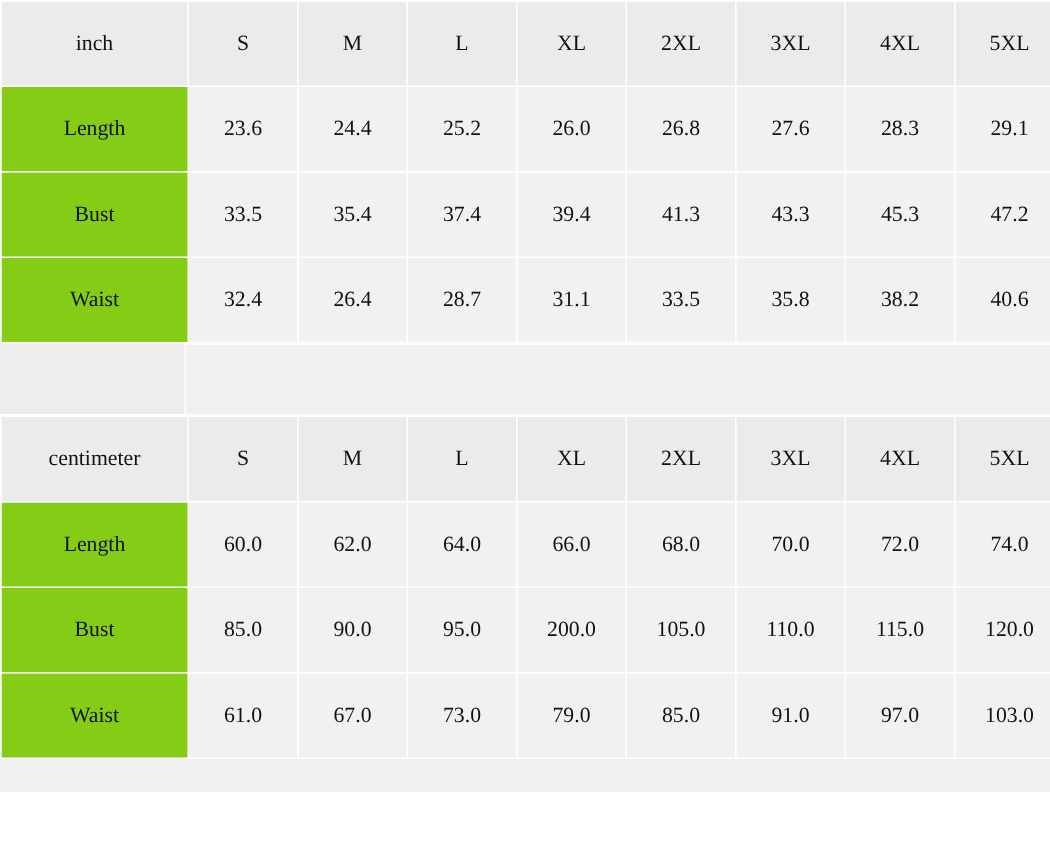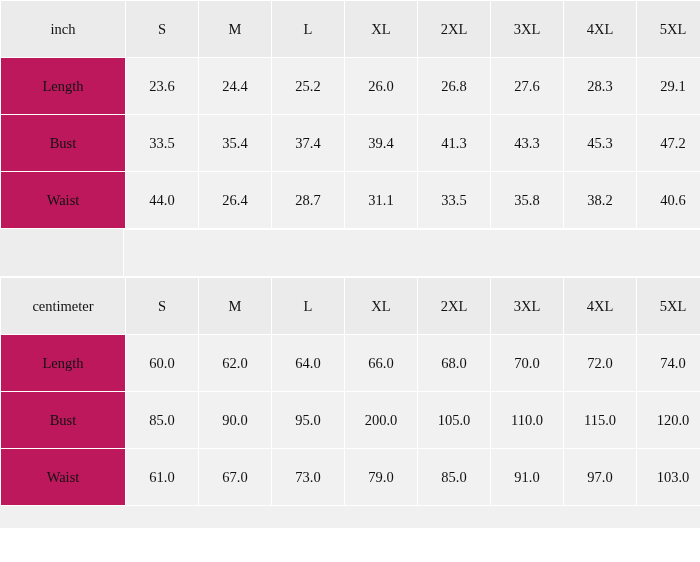--- a/index.html
+++ b/index.html
@@ -37,7 +37,7 @@
   }
   table.size-table td.label-col {
     width: 124px;
-    background: #be185d;
+    background: #84cc16;
   }
   table.size-table td.data-cell {
     width: 72px;

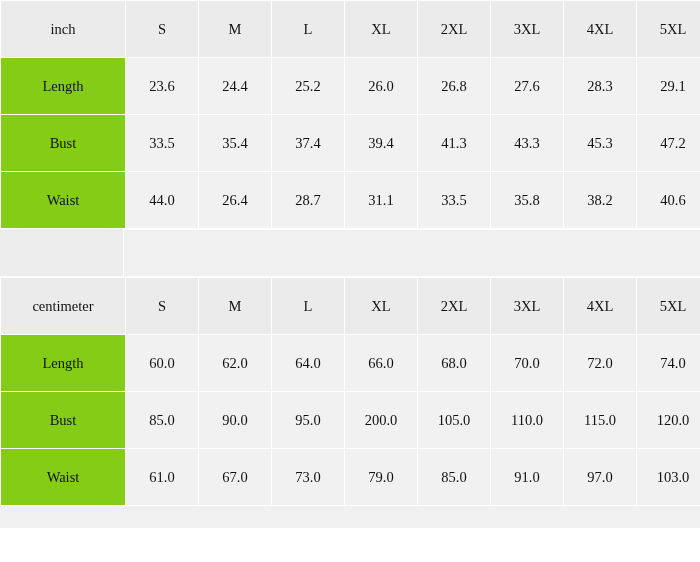--- a/index.html
+++ b/index.html
@@ -137,7 +137,7 @@
       </tr>
       <tr>
         <td class="label-col">Waist</td>
-        <td class="data-cell">44.0</td>
+        <td class="data-cell">32.4</td>
         <td class="data-cell">26.4</td>
         <td class="data-cell">28.7</td>
         <td class="data-cell">31.1</td>

